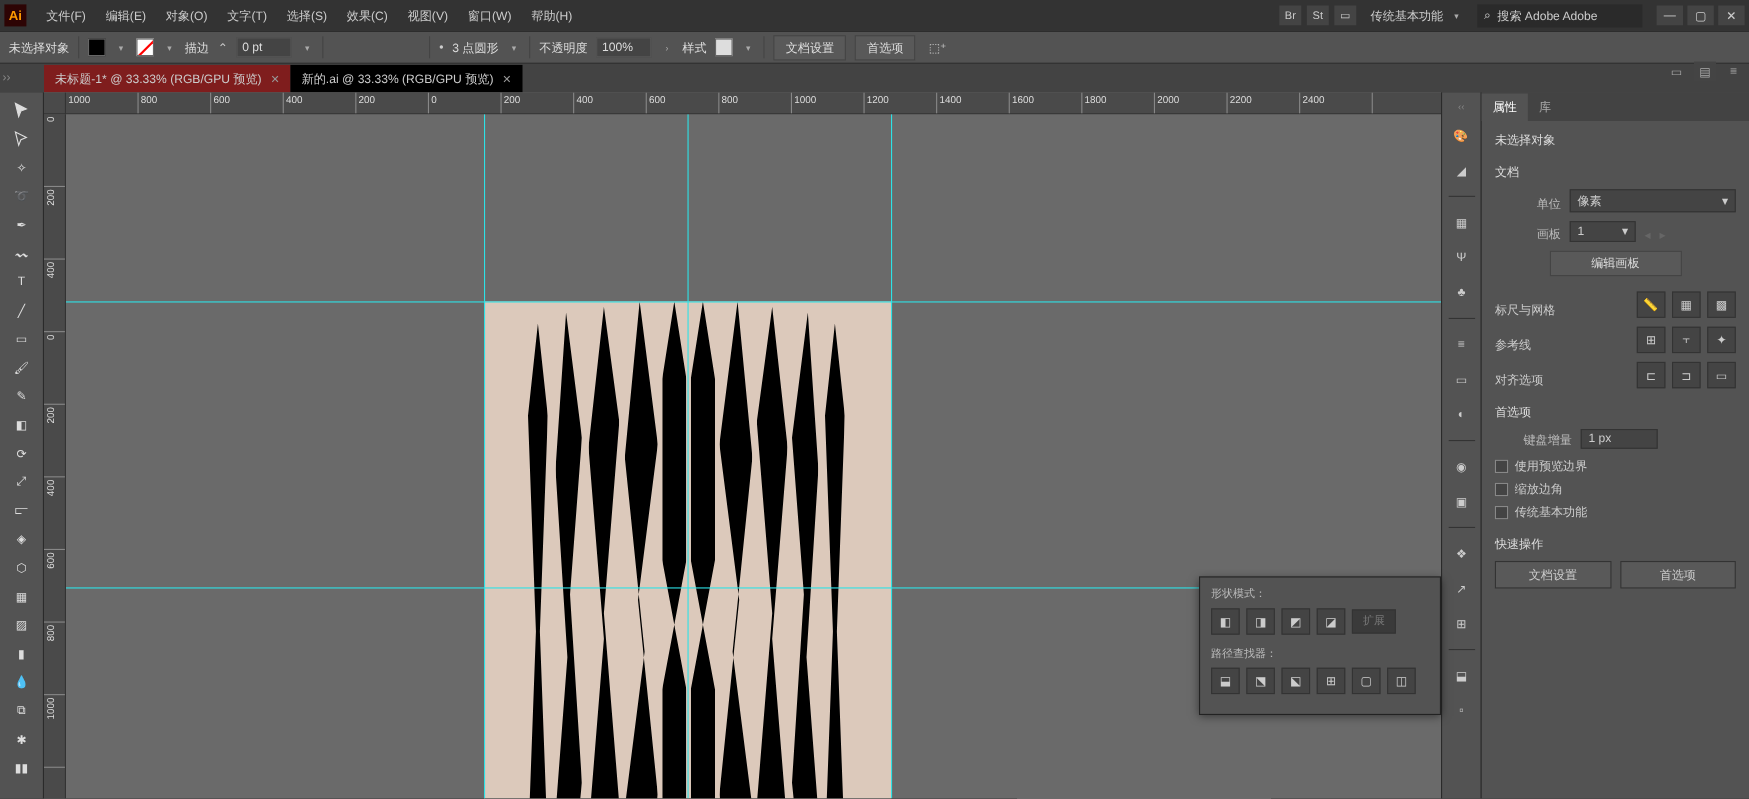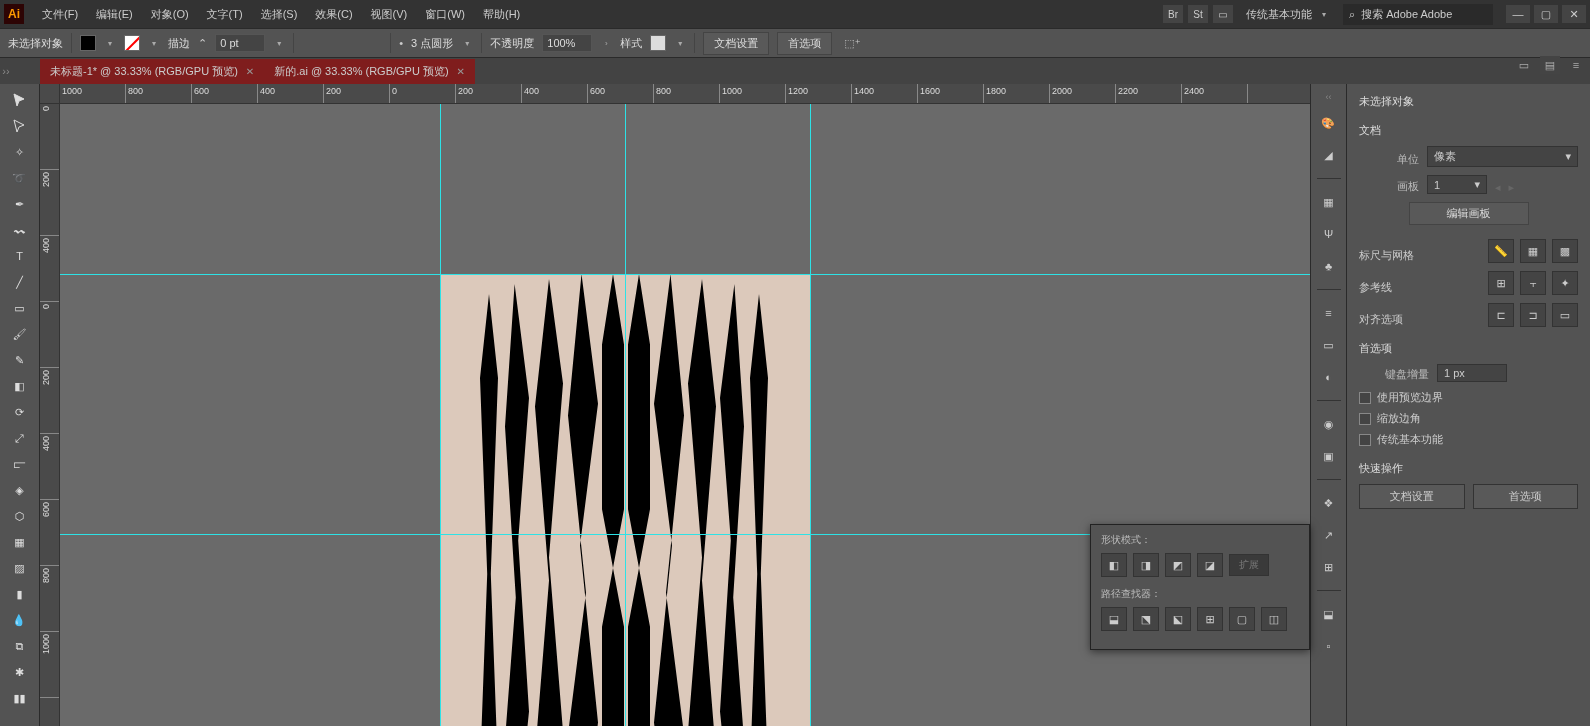--- a/index.html
+++ b/index.html
@@ -26,7 +26,7 @@
 .cb-divider{width:1px;height:20px;background:#444}
 .tabbar{height:26px;background:#434343;display:flex;align-items:flex-end;padding-left:40px}
 .tabbar-handle{position:absolute;left:0;width:12px;height:26px;display:flex;align-items:center;justify-content:center;color:#888}
-.doc-tab{padding:5px 10px;display:flex;align-items:center;gap:8px;background:#7f1d1d;color:#aaa;cursor:pointer}
+.doc-tab{padding:5px 10px;display:flex;align-items:center;gap:8px;background:#000000;color:#aaa;cursor:pointer}
 .doc-tab.active{background:#7f1d1d;color:#fff}
 .tab-close{font-size:10px;color:#999}
 .main{display:flex;height:calc(726px - 84px)}

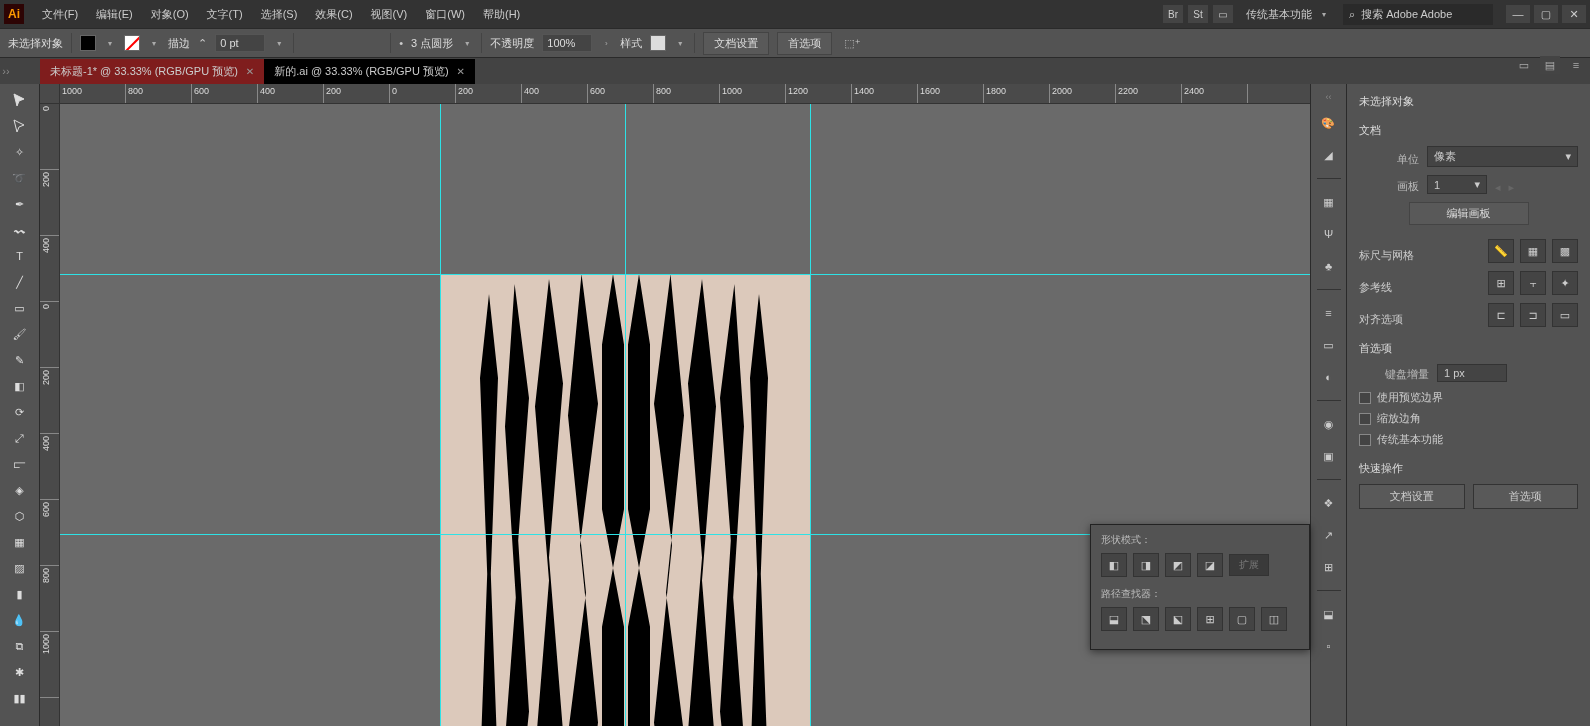--- a/index.html
+++ b/index.html
@@ -333,6 +333,10 @@
   </div>
 
   <div class="rightpanel">
+    <div class="panel-tabs">
+      <div class="panel-tab active">属性</div>
+      <div class="panel-tab">库</div>
+    </div>
     <div class="panel-body">
       <div class="panel-section">
           <div class="panel-heading">未选择对象</div>

